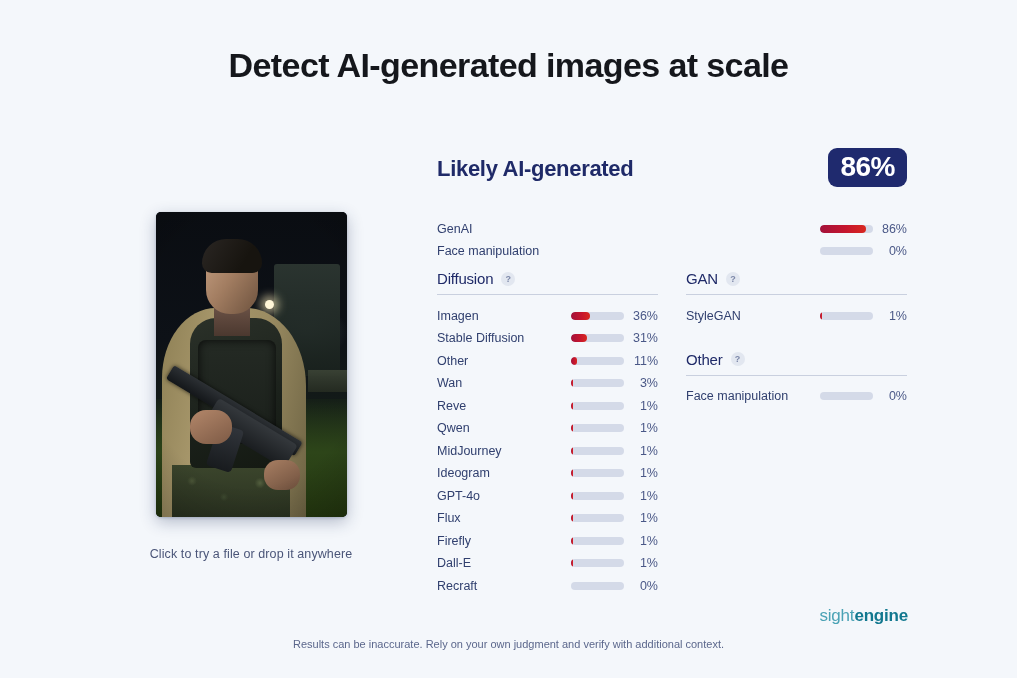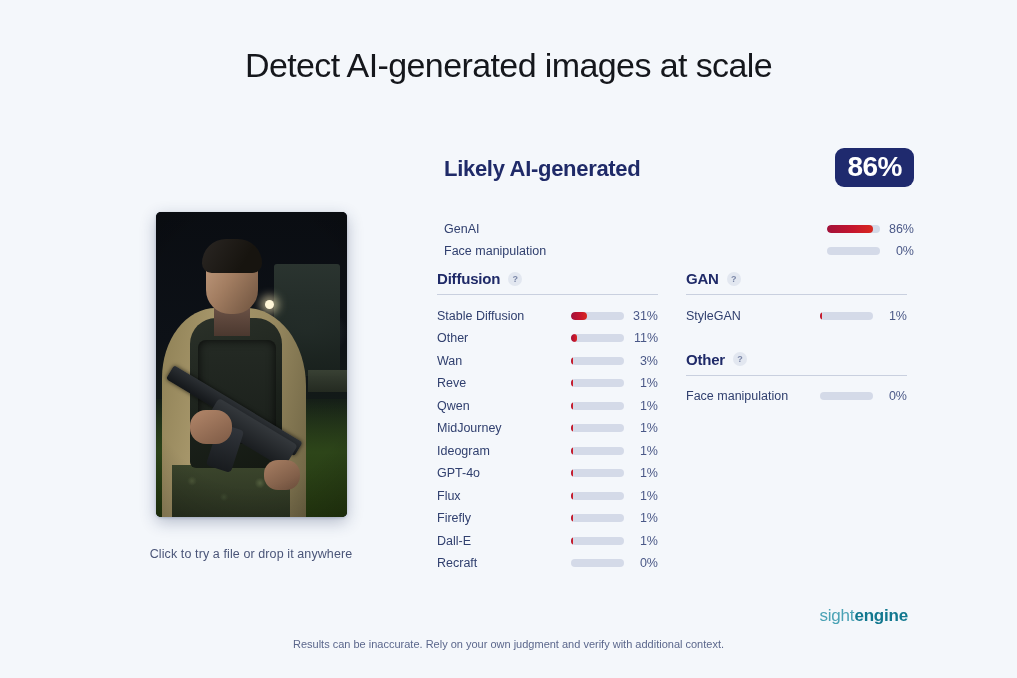--- a/index.html
+++ b/index.html
@@ -24,7 +24,7 @@
     width: 1017px;
     text-align: center;
     font-size: 34px;
-    font-weight: normal;
+    font-weight: bold;
     letter-spacing: -0.6px;
     color: #15171c;
   }

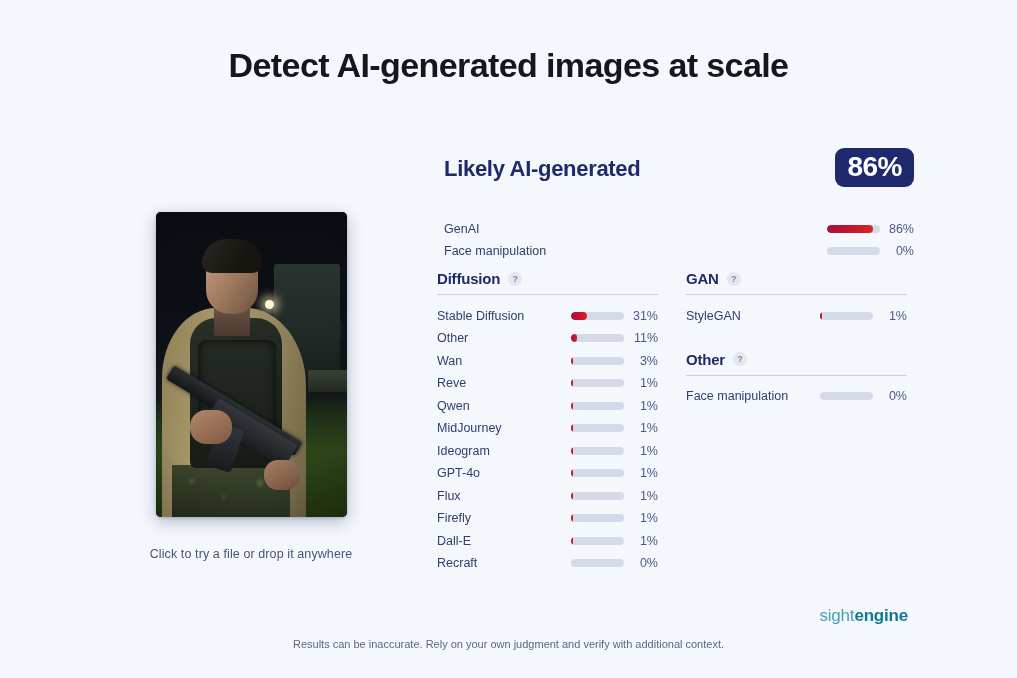--- a/index.html
+++ b/index.html
@@ -193,7 +193,6 @@
     left: 437px;
     top: 152px;
     width: 470px;
-    margin-left: 7px;
   }
   .verdict-row {
     position: relative;

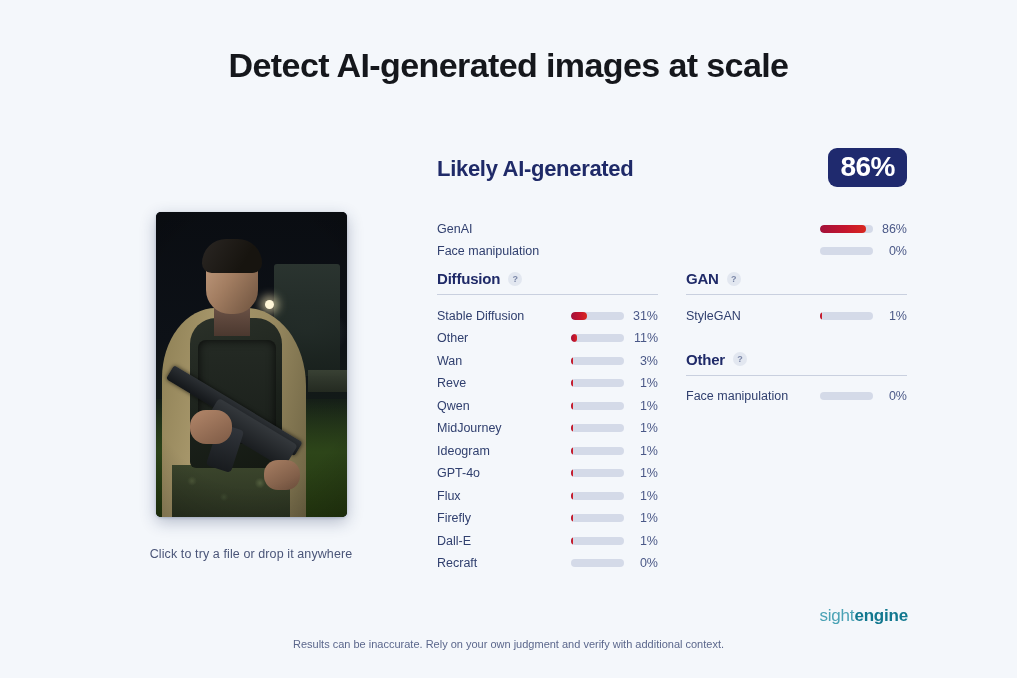--- a/index.html
+++ b/index.html
@@ -273,7 +273,7 @@
   }
   .section-title {
     font-size: 15px;
-    font-weight: bold;
+    font-weight: normal;
     color: #1f2a68;
     letter-spacing: -0.2px;
   }

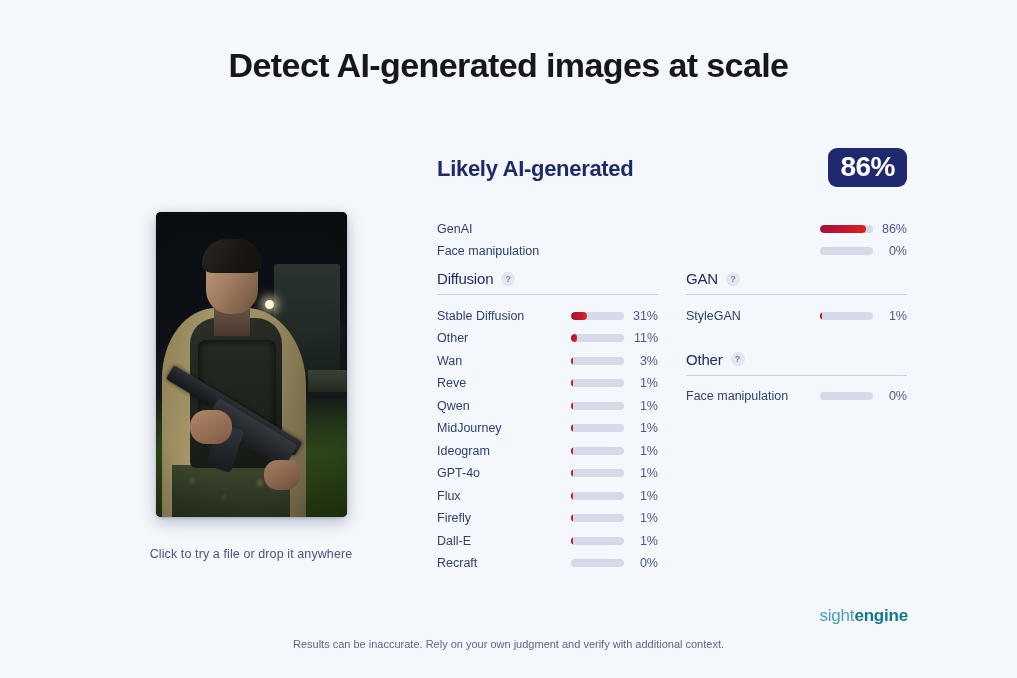--- a/index.html
+++ b/index.html
@@ -382,6 +382,15 @@
       <div class="section-rule"></div>
       <div>
         <div class="row">
+          <div class="row-label">Imagen</div>
+          <div class="row-bar-cell">
+            <div class="bar-track">
+              <div class="bar-fill" style="width: 36%;"></div>
+            </div>
+            <div class="row-pct">36%</div>
+          </div>
+        </div>
+        <div class="row">
           <div class="row-label">Stable Diffusion</div>
           <div class="row-bar-cell">
             <div class="bar-track">

